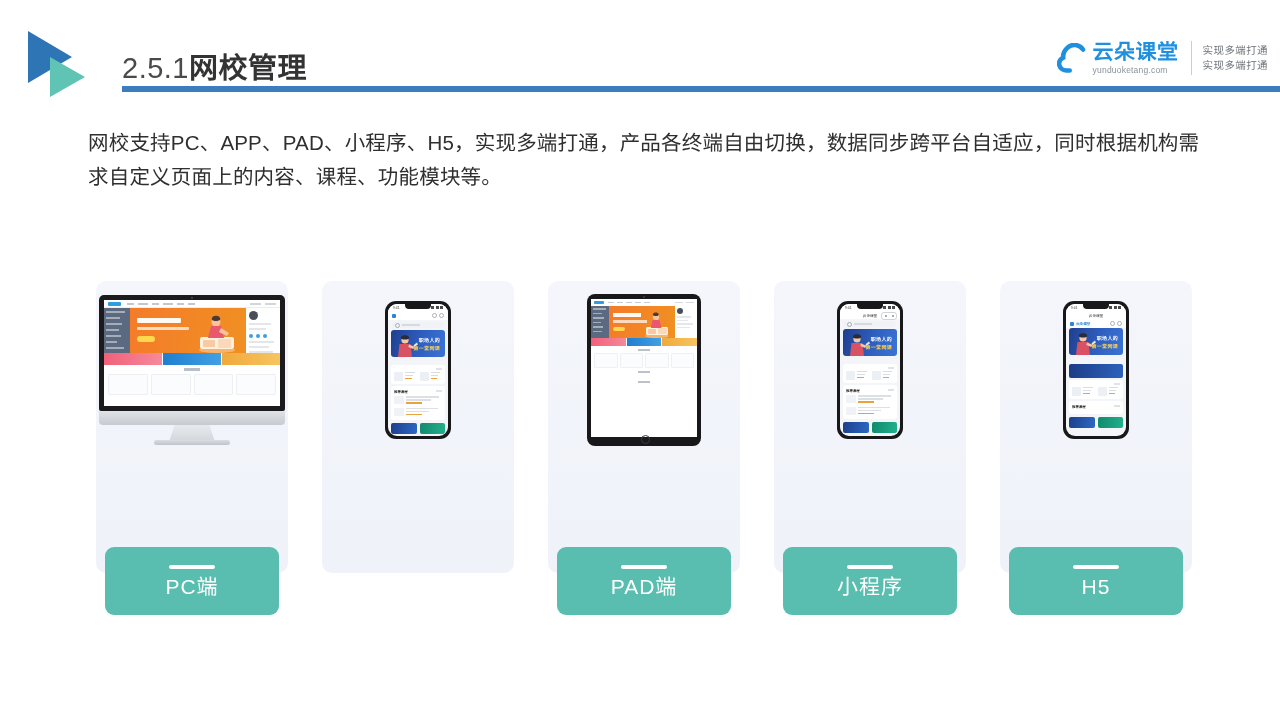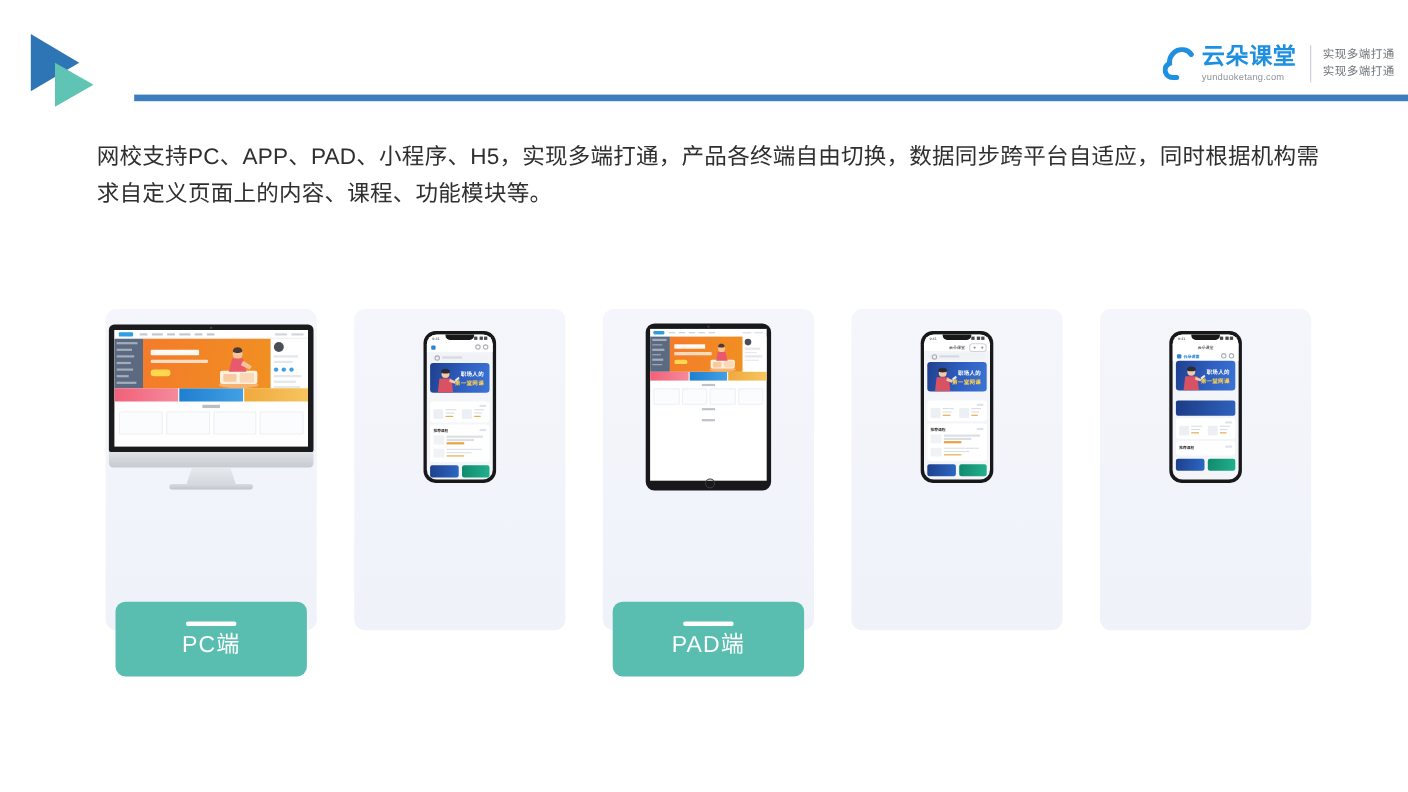--- a/index.html
+++ b/index.html
@@ -462,6 +462,9 @@
     <span class="tri-teal"></span>
   </div>
 
+  <div class="page-title">
+    <span class="num">2.5.1</span><span class="zh">网校管理</span>
+  </div>
 
   <div class="title-rule"></div>
 

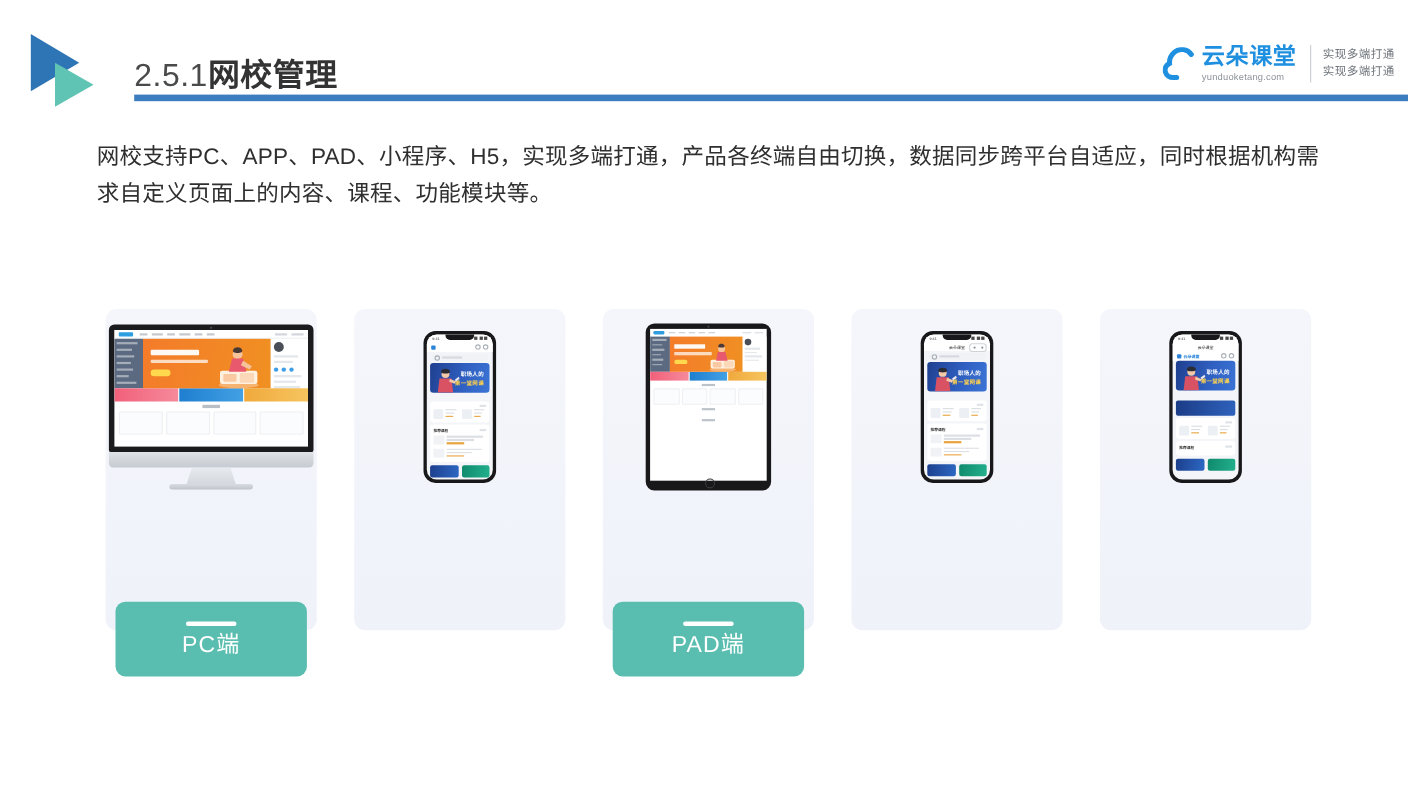--- a/index.html
+++ b/index.html
@@ -871,6 +871,10 @@
         </div>
       </div>
     </div>
+    <div class="pill">
+      <span class="pill-bar"></span>
+      <span class="pill-label">小程序</span>
+    </div>
   </div>
 
   <div class="card">

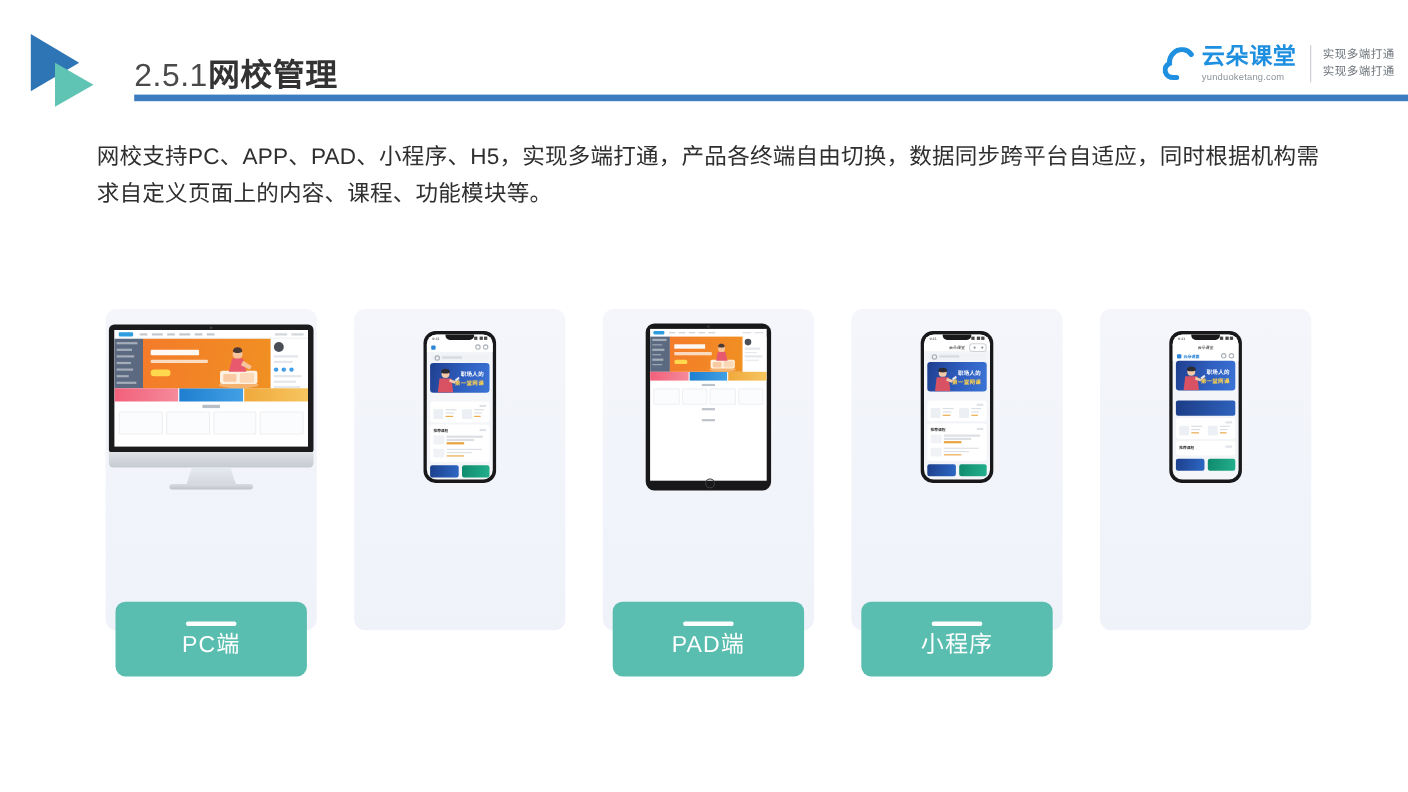--- a/index.html
+++ b/index.html
@@ -958,6 +958,10 @@
         </div>
       </div>
     </div>
+    <div class="pill">
+      <span class="pill-bar"></span>
+      <span class="pill-label">H5</span>
+    </div>
   </div>
 
 </div>

